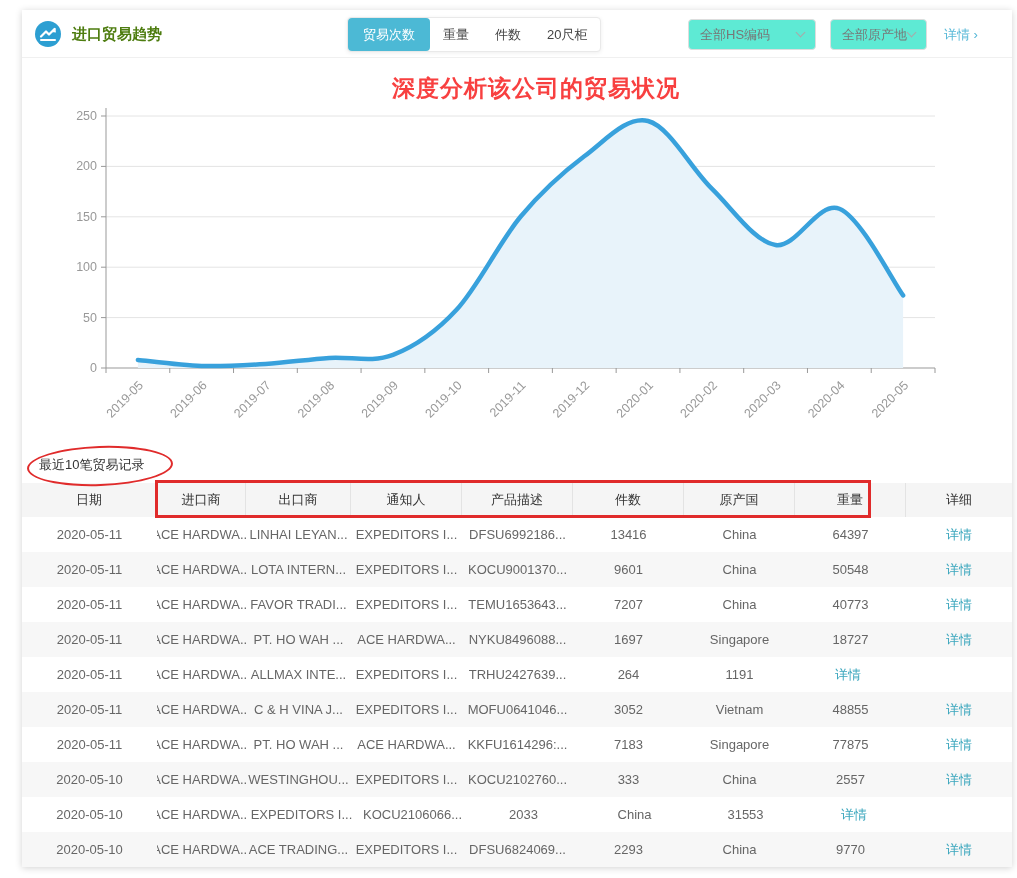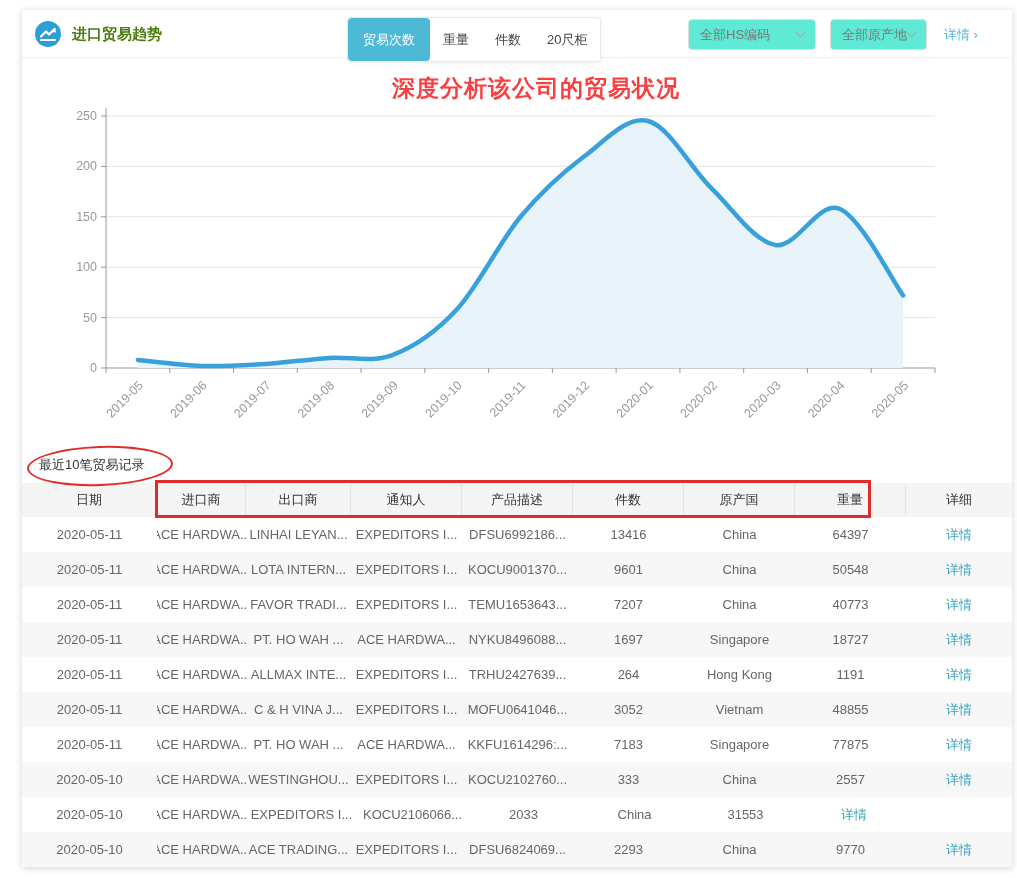--- a/index.html
+++ b/index.html
@@ -11,7 +11,7 @@
   .card-header { position:relative; height:48px; border-bottom:1px solid #f0f0f0; }
   .app-icon { position:absolute; left:13px; top:11px; width:26px; height:26px; }
   .page-title { position:absolute; left:50px; top:15px; font-size:15px; font-weight:bold; color:#4d7c0f; }
-  .tab-group { position:absolute; left:325px; top:7px; height:45px; display:flex; align-items:stretch;
+  .tab-group { position:absolute; left:325px; top:7px; height:35px; display:flex; align-items:stretch;
     background:#fff; border:1px solid #e9e9e9; border-radius:4px; box-shadow:0 1px 4px rgba(0,0,0,0.07); }
   .tab { display:flex; align-items:center; padding:0 13px; font-size:13px; color:#444; cursor:pointer; }
   .tab.active { background:#4cb9d5; color:#fff; border-radius:4px; padding:0 15px; }

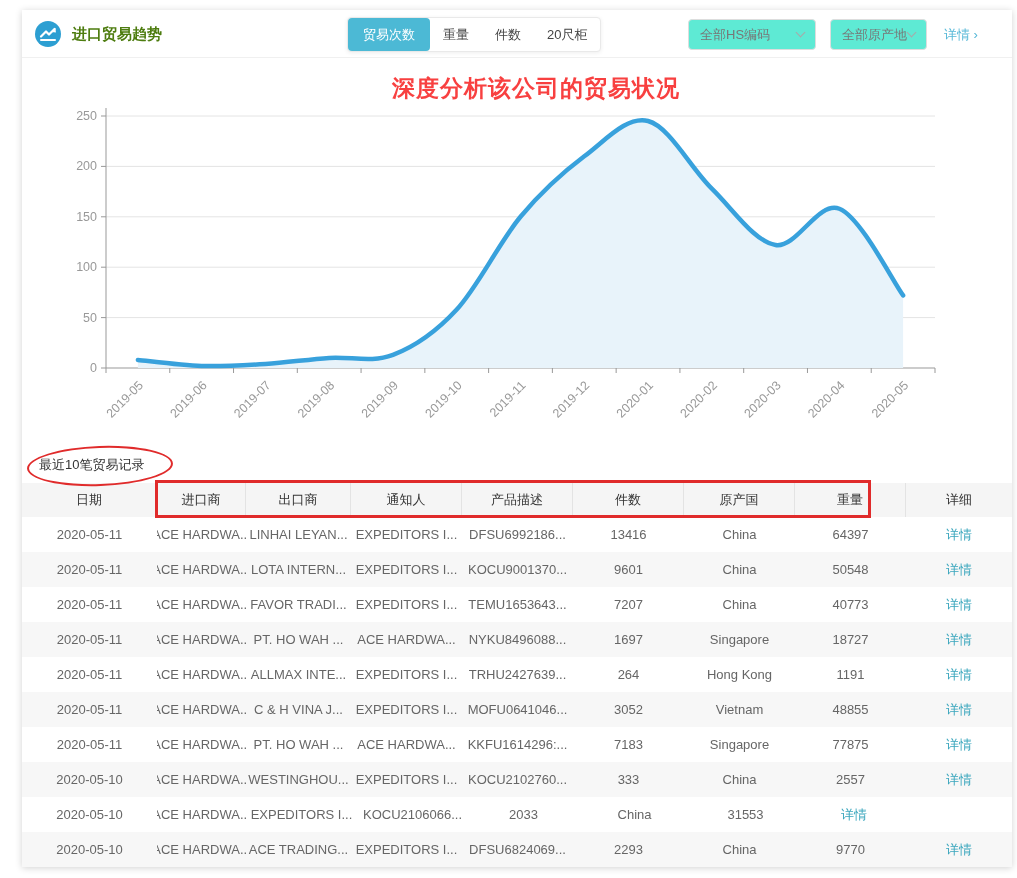--- a/index.html
+++ b/index.html
@@ -194,7 +194,6 @@
           <div class="td" style="width: 111px;">EXPEDITORS I...</div>
           <div class="td" style="width: 111px;">TRHU2427639...</div>
           <div class="td" style="width: 111px;">264</div>
-          <div class="td" style="width: 111px;">Hong Kong</div>
           <div class="td" style="width: 111px;">1191</div>
           <div class="td detail" style="width: 106px;">详情</div>
         </div>

